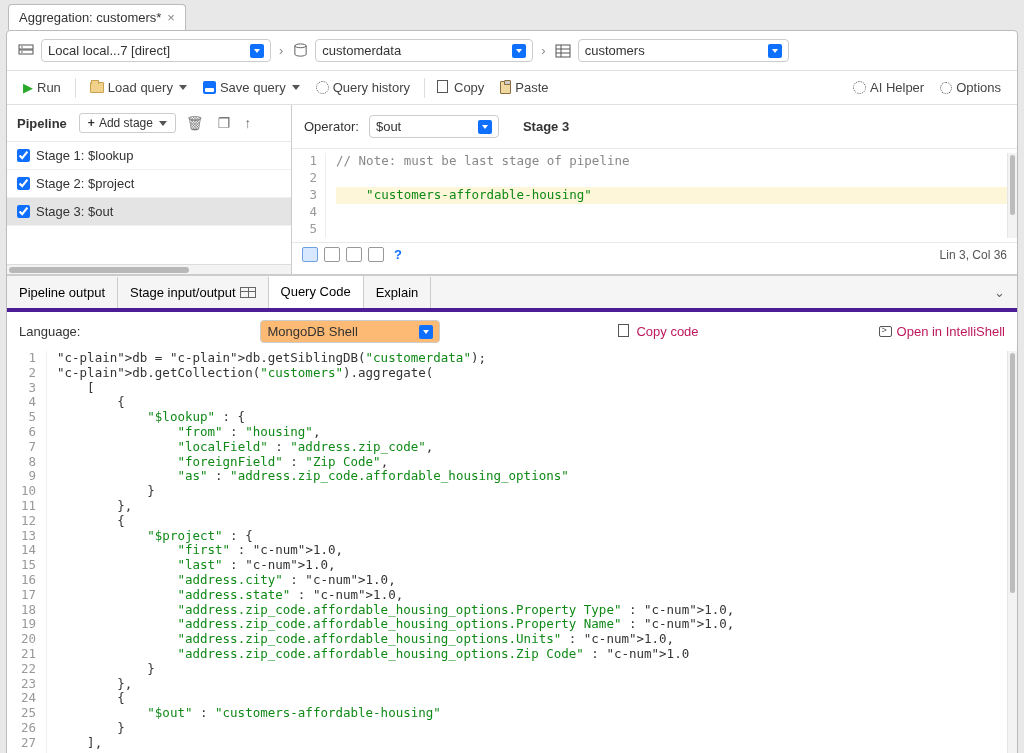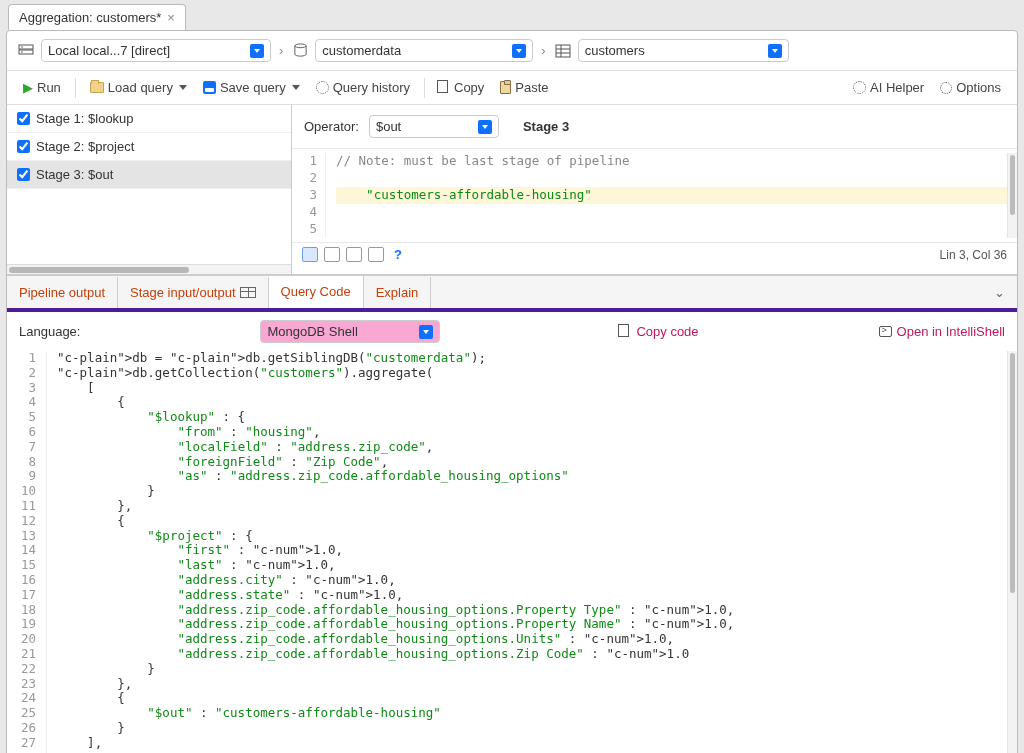--- a/index.html
+++ b/index.html
@@ -193,6 +193,17 @@
 
   <div style="display:flex; height:170px; border-bottom:1px solid #ccc;">
     <div class="sidebar">
+      <div class="sb-head">
+        <span class="title">Pipeline</span>
+        <div class="sb-addstage">
+            <span style="font-weight:bold;">+</span>
+            <span>Add stage</span>
+            <span class="i-caretd"></span>
+          </div>
+        <span class="sb-headicon">🗑</span>
+        <span class="sb-headicon">❐</span>
+        <span class="sb-headicon">↑</span>
+      </div>
       <div class="stage-list" id="stage-list">
           <div class="stage-item">
             <input type="checkbox" checked="" style="">

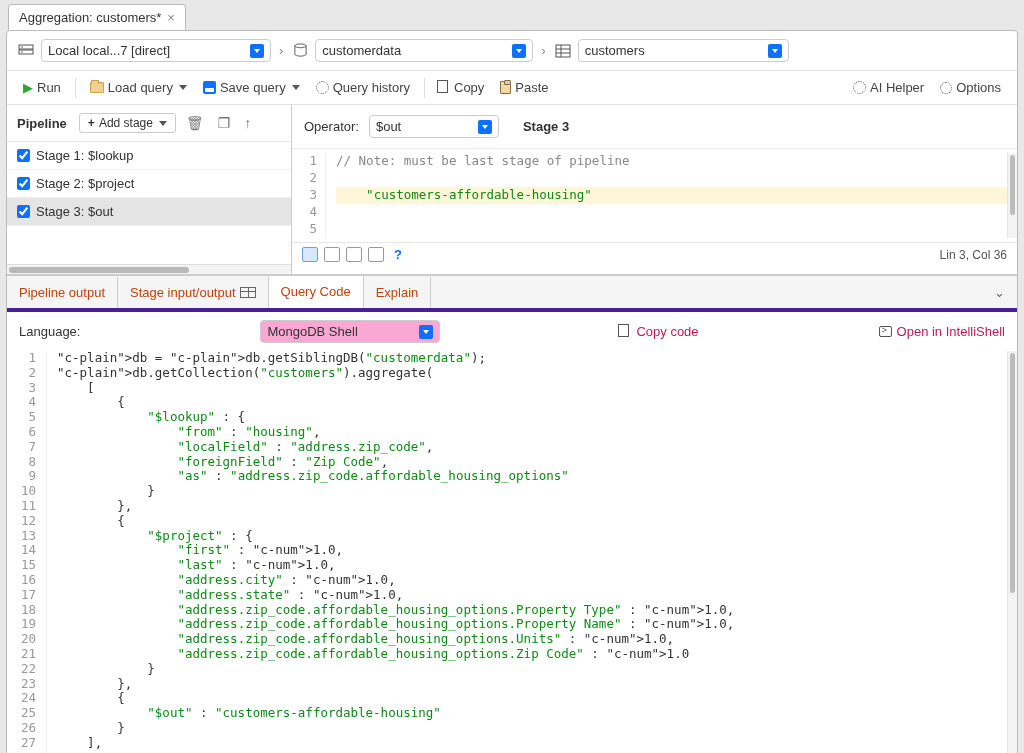--- a/index.html
+++ b/index.html
@@ -74,7 +74,7 @@
   .mini-icon.help { border:none; color:#0f6fff; font-weight:bold; text-align:center; line-height:15px; font-size:13px; }
 
   .lower-tabs { display:flex; align-items:center; border-top:1px solid #ccc; background:#f5f5f5; }
-  .lower-tabs .ltab { padding:8px 12px; border-right:1px solid #ccc; font-size:13px; cursor:pointer; display:flex; align-items:center; gap:4px; color:#c2410c; }
+  .lower-tabs .ltab { padding:8px 12px; border-right:1px solid #ccc; font-size:13px; cursor:pointer; display:flex; align-items:center; gap:4px; color:#000000; }
   .lower-tabs .ltab.active { background:#fff; border-bottom:2px solid #fff; margin-bottom:-1px; }
   .lower-tabs .flex { flex:1; }
   .lower-tabs .collapse { padding:6px 12px; color:#666; cursor:pointer; }

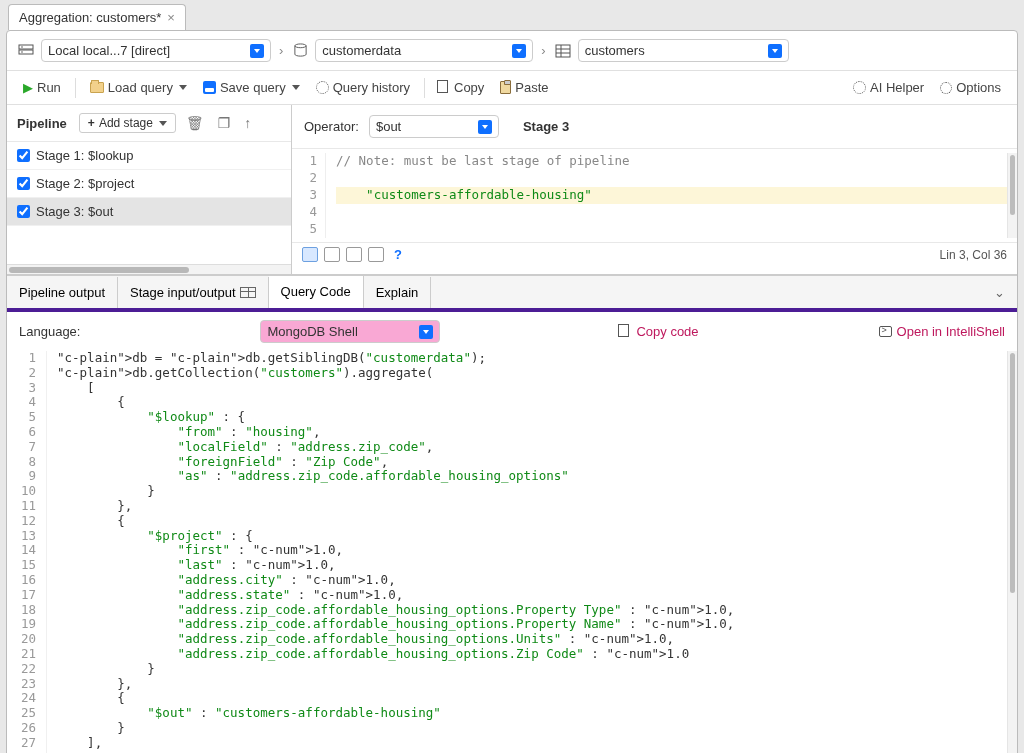--- a/index.html
+++ b/index.html
@@ -83,7 +83,7 @@
   .i-view::before { content:""; position:absolute; top:0; bottom:0; left:7px; width:1px; background:#666; }
 
   .lang-bar { display:flex; align-items:center; gap:10px; padding:8px 12px; border-top:4px solid #4c1d95; background:#fff;justify-content:space-between; }
-  .lang-select { border:1px solid #ccc; border-radius:4px; background:#f9a8d4; padding:3px 6px; display:flex; align-items:center; justify-content:space-between; width:180px; font-size:13px; }
+  .lang-select { border:1px solid #ccc; border-radius:4px; background:#fdba74; padding:3px 6px; display:flex; align-items:center; justify-content:space-between; width:180px; font-size:13px; }
   .lb-btn { display:flex; align-items:center; gap:5px; color:#be185d; cursor:pointer; font-size:13px; }
   .i-shell { display:inline-block; width:13px; height:11px; border:1px solid #555; border-radius:2px; position:relative; }
   .i-shell::after { content:">"; position:absolute; left:2px; top:-2px; font-size:9px; color:#555; }

